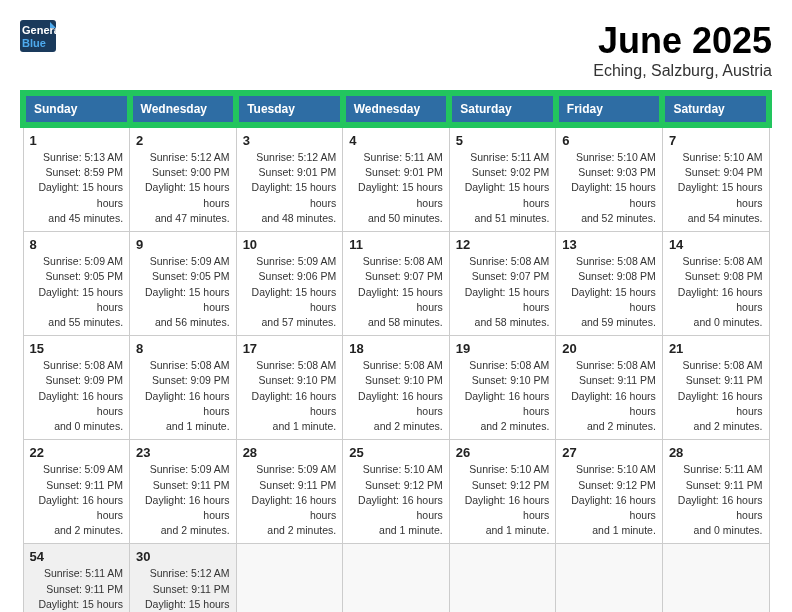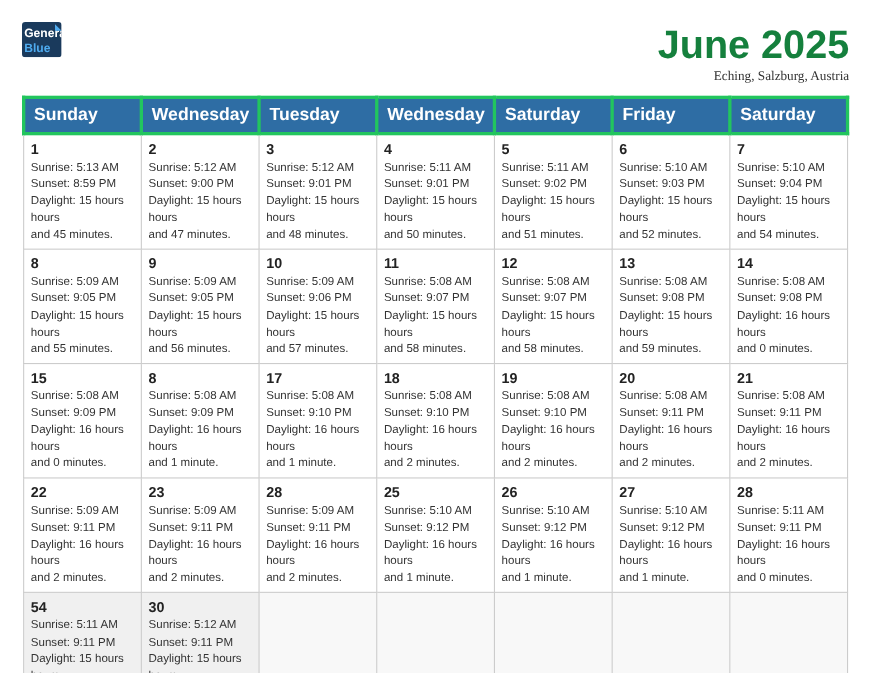--- a/index.html
+++ b/index.html
@@ -27,7 +27,7 @@
     .month-title {
       font-size: 36px;
       font-weight: bold;
-      color: #15803d;
+      color: #000000;
     }
     .location-title {
       font-size: 12px;

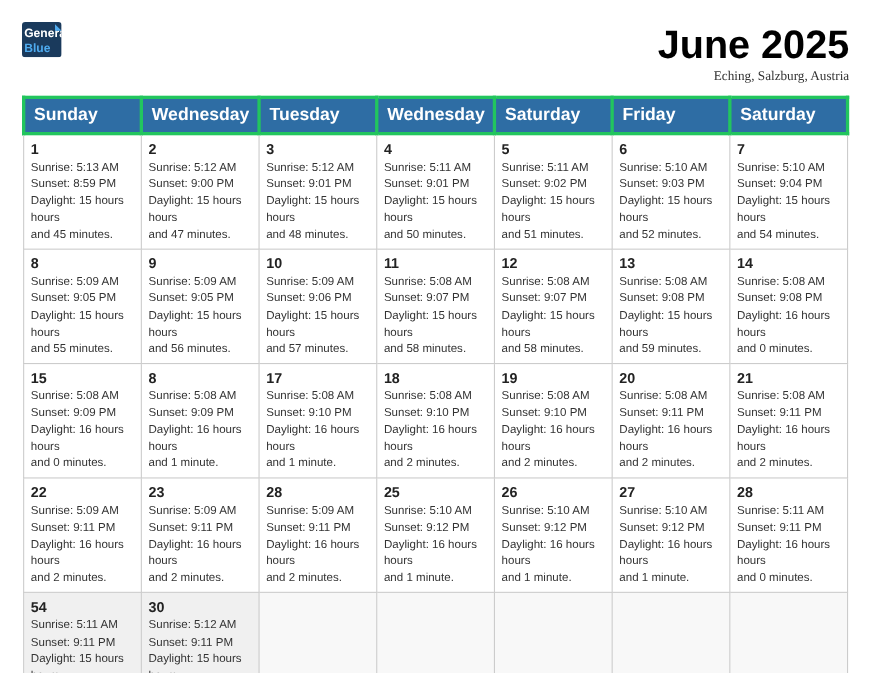--- a/index.html
+++ b/index.html
@@ -30,9 +30,8 @@
       color: #000000;
     }
     .location-title {
-      font-size: 12px;
+      font-size: 16px;
       color: #333;
-      font-family: Liberation Serif, serif;
     }
     .calendar-table {
       width: 100%;

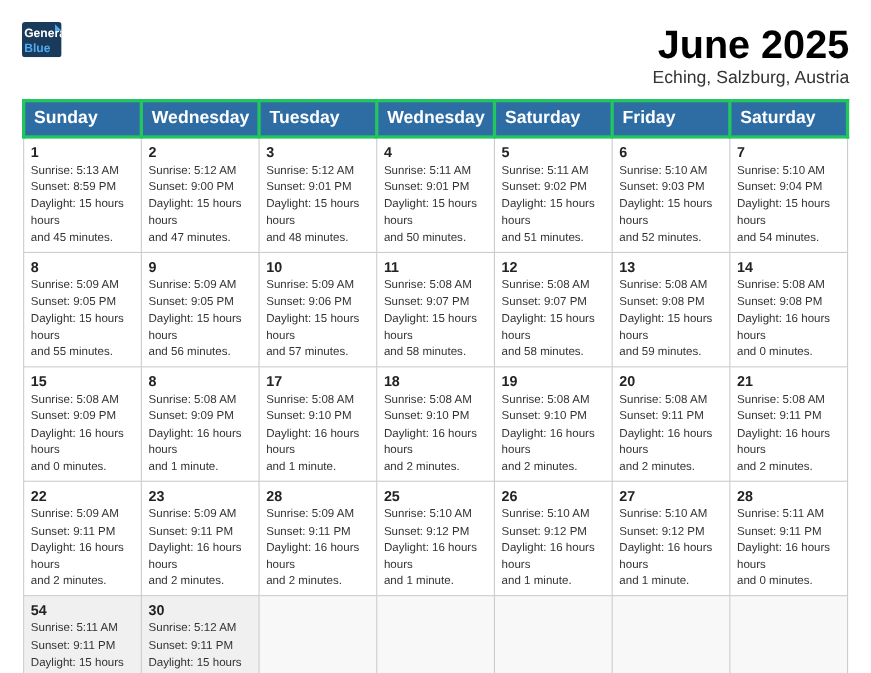--- a/index.html
+++ b/index.html
@@ -43,9 +43,9 @@
       color: #fff;
       text-align: left;
       padding: 6px 8px;
-      font-size: 16px;
+      font-size: 12px;
       font-weight: bold;
-      border: 3px solid #22c55e;
+      border: 6px solid #22c55e;
     }
     .calendar-table td {
       vertical-align: top;

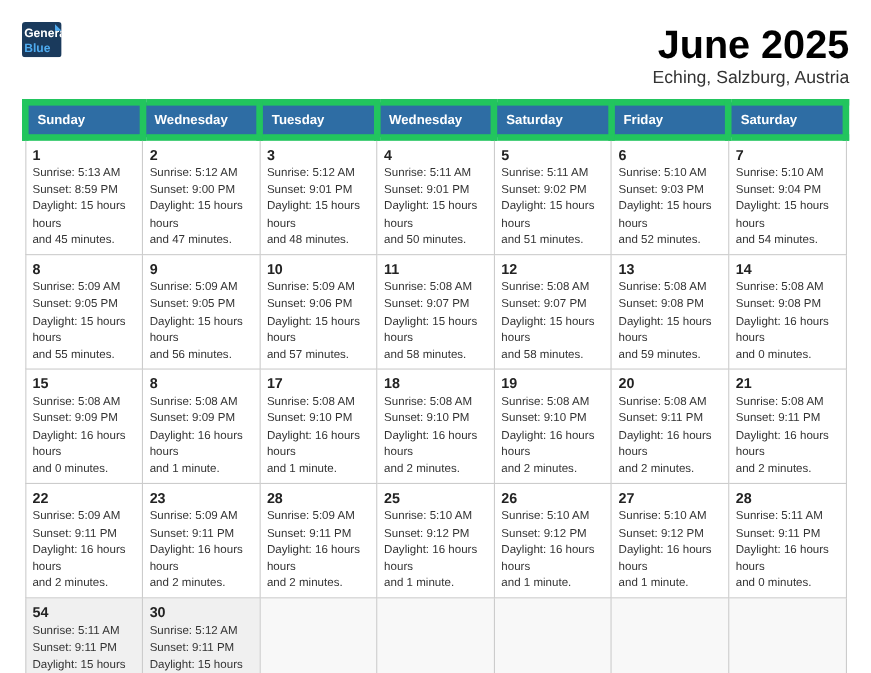--- a/index.html
+++ b/index.html
@@ -69,6 +69,7 @@
       font-size: 10.5px;
       line-height: 1.45;
       color: #333;
+      text-align: right;
     }
     .empty-cell {
       background: #f8f8f8 !important;

